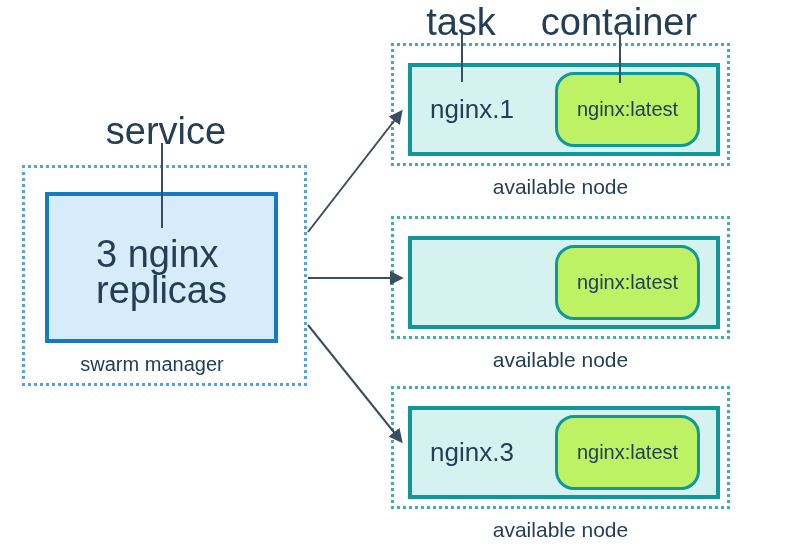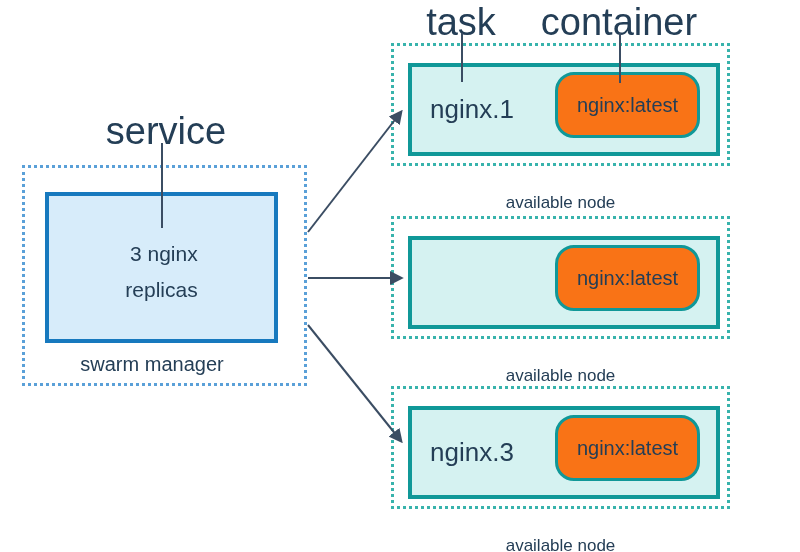--- a/index.html
+++ b/index.html
@@ -118,8 +118,8 @@
     left: 143px;
     top: 5px;
     width: 145px;
-    height: 66px;
-    background: #f97316;
+    height: 75px;
+    background: #bef264;
     border: 3px solid #109898;
     border-radius: 19px;
     box-sizing: border-box;

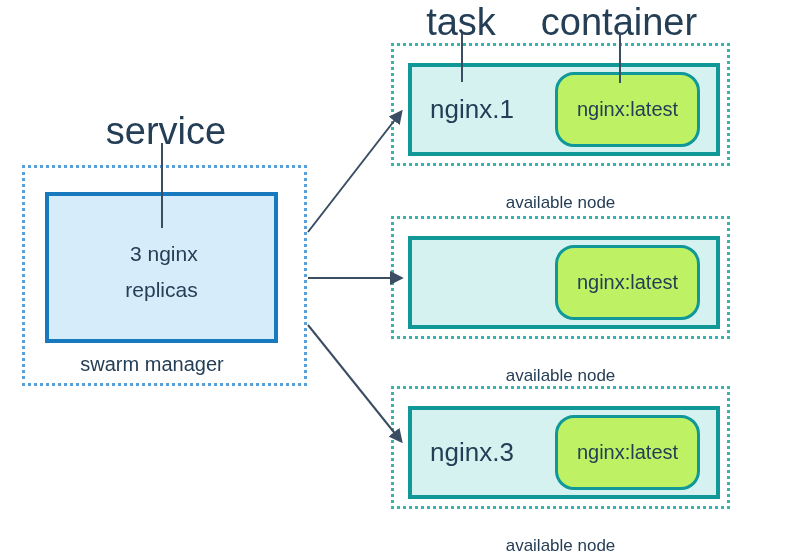--- a/index.html
+++ b/index.html
@@ -132,9 +132,9 @@
     white-space: nowrap;
   }
   .node-caption {
-    margin-top: 27px;
+    margin-top: 9px;
     text-align: center;
-    font-size: 17px;
+    font-size: 21px;
   }
 </style>
 </head>

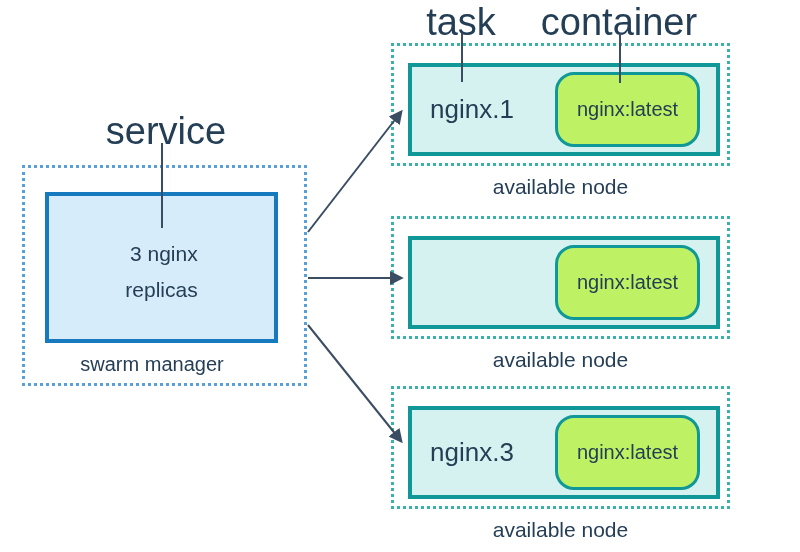--- a/index.html
+++ b/index.html
@@ -62,9 +62,9 @@
     z-index: 1;
   }
   .manager-box-text {
-    font-size: 21px;
+    font-size: 38px;
     line-height: 36px;
-    text-align: right;
+    text-align: left;
     white-space: pre-line;
     padding-top: 8px;
   }

